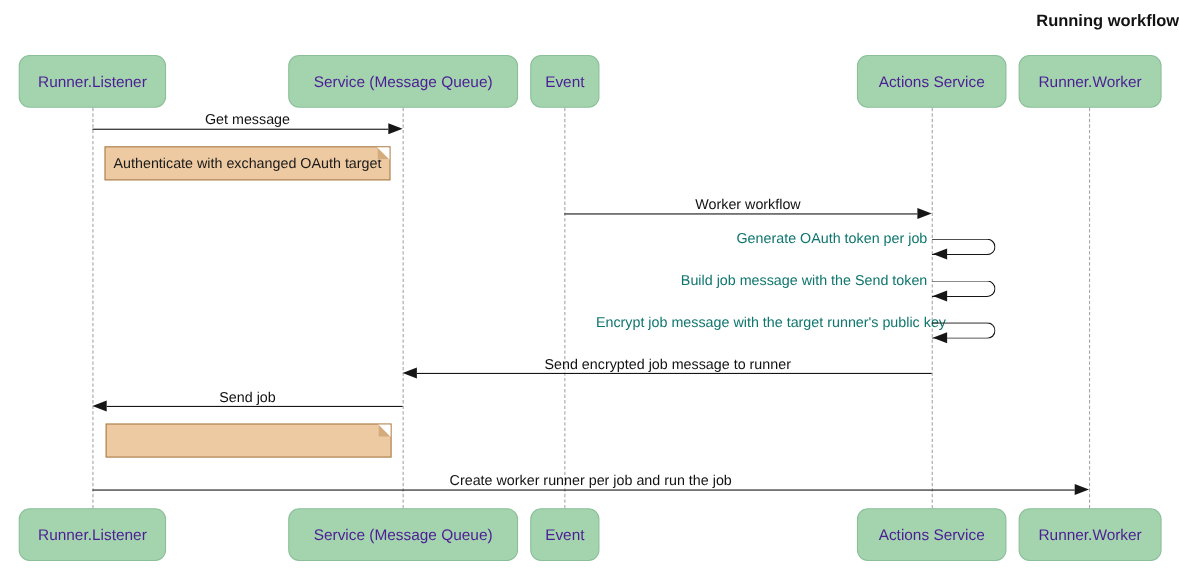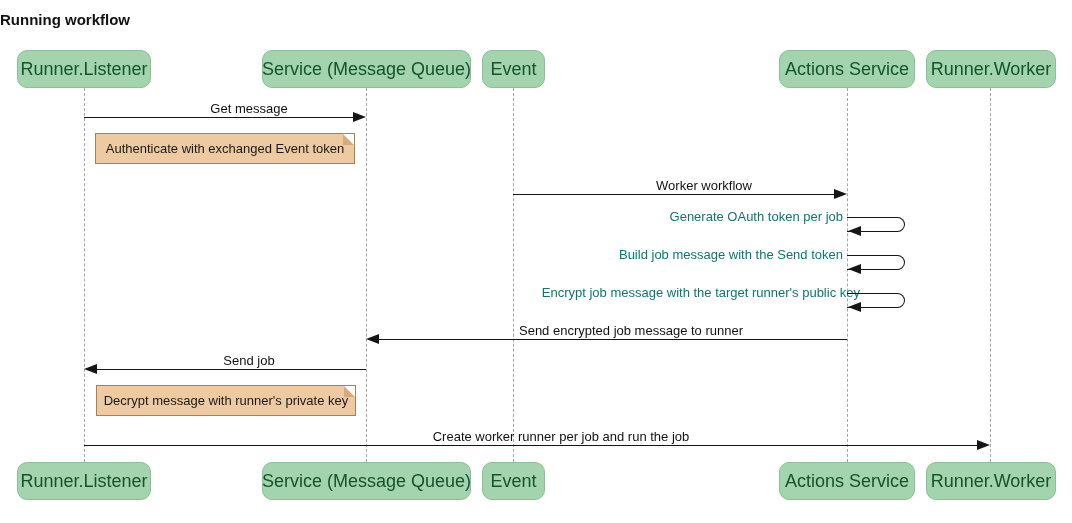--- a/index.html
+++ b/index.html
@@ -4,7 +4,7 @@
 <style>
   html,body{margin:0;padding:0;background:#ffffff;font-family:"Liberation Sans",sans-serif;}
   #canvas{position:relative;width:1072px;height:523px;background:#fff;overflow:hidden;color:#111;}
-  .title{position:absolute;top:11px;left:0;width:100%;text-align:left;
+  .title{position:absolute;top:11px;left:0;width:100%;text-align:right;
          font-size:15px;font-weight:bold;color:#121212;}
   .actor{position:absolute;height:38px;border-radius:10px;
          background:var(--actor_fill,#a3d4ae);border:1px solid var(--actor_border,#8bbf99);

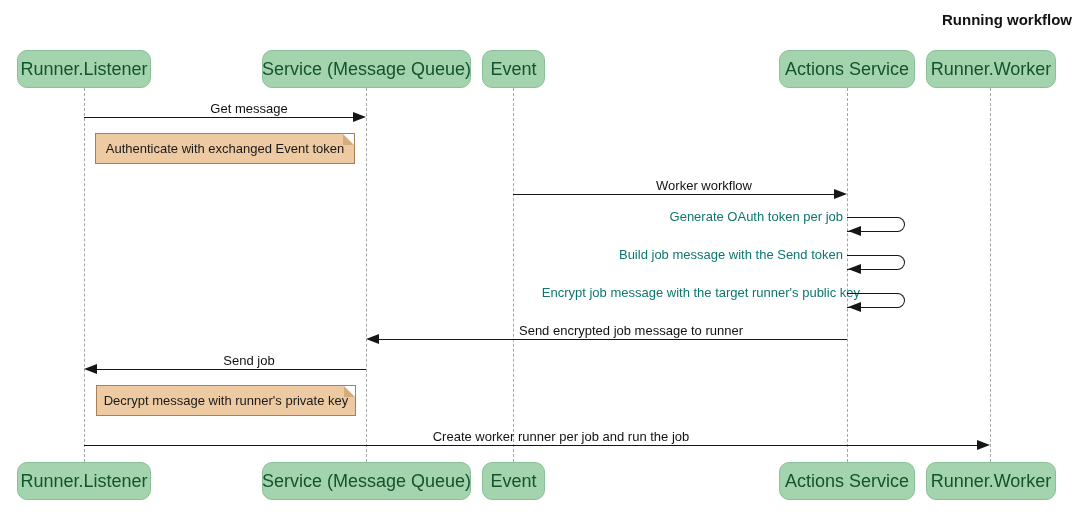--- a/index.html
+++ b/index.html
@@ -6,10 +6,10 @@
   #canvas{position:relative;width:1072px;height:523px;background:#fff;overflow:hidden;color:#111;}
   .title{position:absolute;top:11px;left:0;width:100%;text-align:right;
          font-size:15px;font-weight:bold;color:#121212;}
-  .actor{position:absolute;height:38px;border-radius:10px;
+  .actor{position:absolute;height:48px;border-radius:10px;
          background:var(--actor_fill,#a3d4ae);border:1px solid var(--actor_border,#8bbf99);
          display:flex;align-items:center;justify-content:center;
-         font-size:18px;color:#14532d;box-sizing:border-box;white-space:nowrap;}
+         font-size:14px;color:#4c1d95;box-sizing:border-box;white-space:nowrap;}
   .lifeline{position:absolute;width:0;border-left:1px dashed var(--lifeline,#a6a6a6);}
   .line{position:absolute;height:0;border-top:1.6px solid var(--arrow,#161616);}
   .head-r{position:absolute;width:0;height:0;border-top:5.5px solid transparent;

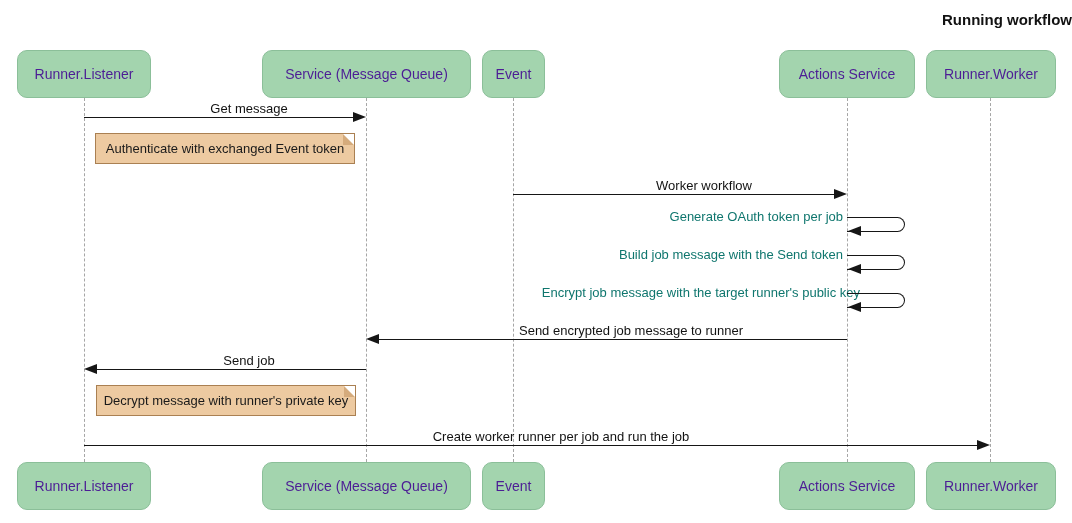--- a/index.html
+++ b/index.html
@@ -16,7 +16,7 @@
           border-bottom:5.5px solid transparent;border-left:13px solid var(--arrow,#161616);}
   .head-l{position:absolute;width:0;height:0;border-top:5.5px solid transparent;
           border-bottom:5.5px solid transparent;border-right:13px solid var(--arrow,#161616);}
-  .mlabel{position:absolute;transform:translateX(-50%);font-size:13px;white-space:nowrap;color:#121212;margin-left:24px;}
+  .mlabel{position:absolute;transform:translateX(-50%);font-size:13px;white-space:nowrap;color:#121212;}
   .mlabel-r{position:absolute;font-size:13px;white-space:nowrap;color:#0f766e;height:16px;line-height:16px;}
   .selfloop{position:absolute;width:58px;height:15px;box-sizing:border-box;
             border:1.6px solid var(--arrow,#161616);border-left:none;

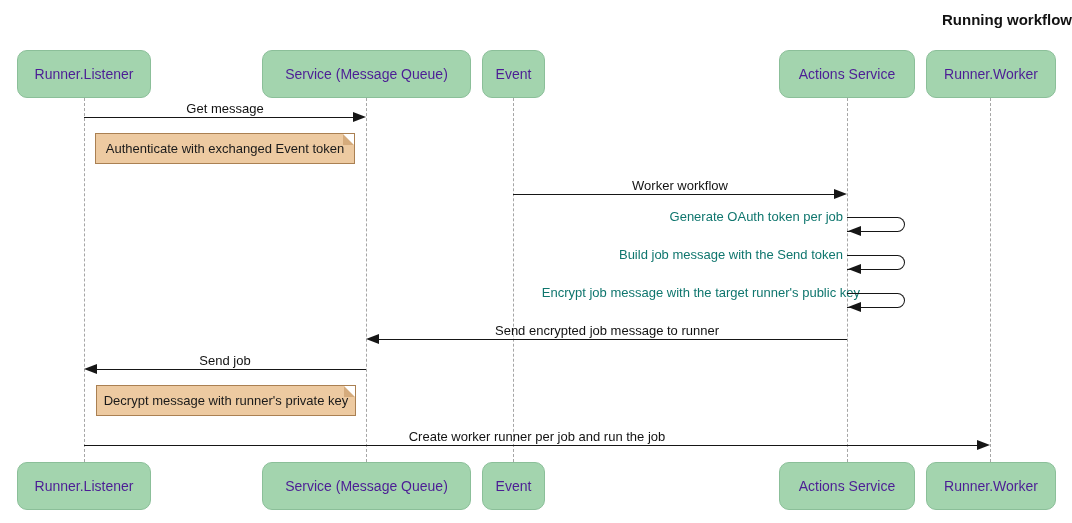--- a/index.html
+++ b/index.html
@@ -53,7 +53,7 @@
   </div>
 
   <div class="note" style="left:95px;top:133px;width:260px">
-    <span>Authenticate with exchanged Event token</span>
+    <span>Authenticate with exchanged OAuth target</span>
     <span class="fold"></span>
   </div>
 

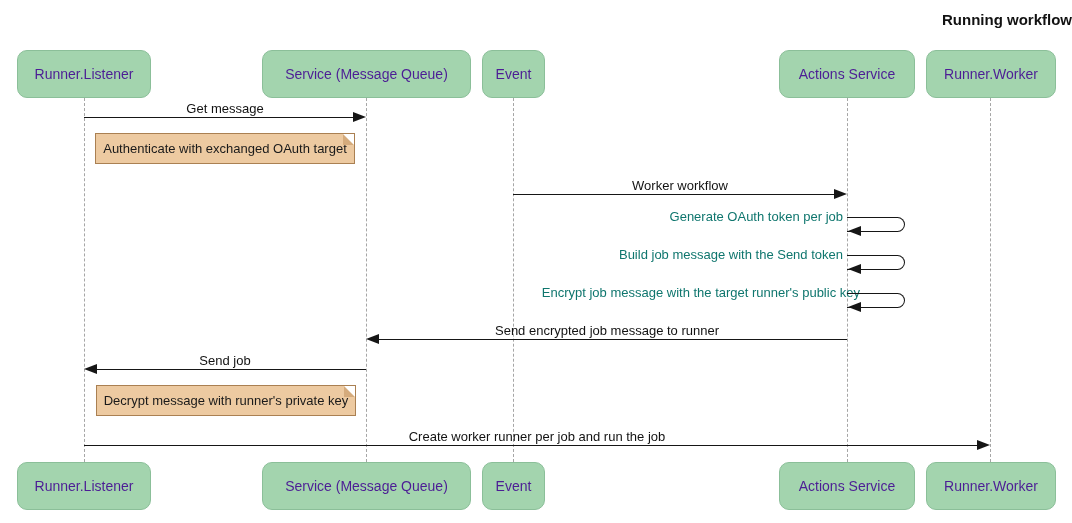--- a/index.html
+++ b/index.html
@@ -94,7 +94,6 @@
   </div>
 
   <div class="note" style="left:96px;top:385px;width:260px">
-    <span>Decrypt message with runner's private key</span>
     <span class="fold"></span>
   </div>
 

